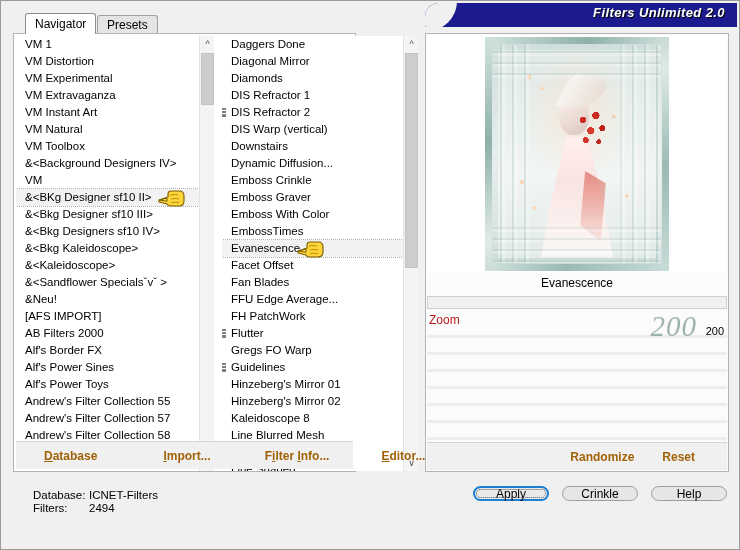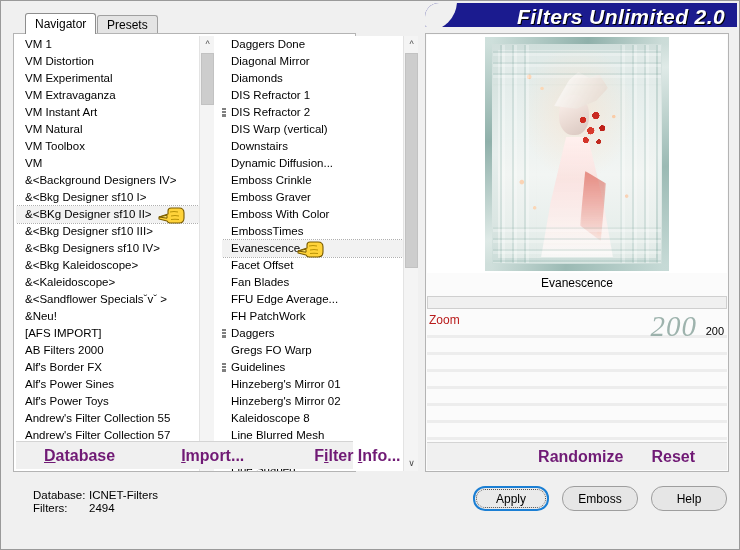--- a/index.html
+++ b/index.html
@@ -31,7 +31,7 @@
   .title-text{
     position:absolute; right:12px; top:2px;
     color:#ffffff; font-style:italic; font-weight:bold;
-    font-size:21px; letter-spacing:0.4px;
+    font-size:13px; letter-spacing:0.4px;
     text-shadow:1px 1px 0 #000;
     font-family:"Liberation Sans", sans-serif;
   }

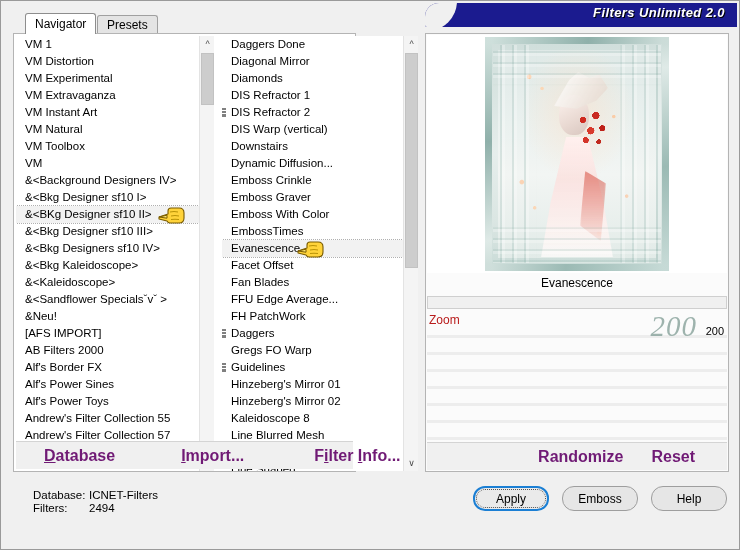--- a/index.html
+++ b/index.html
@@ -334,8 +334,8 @@
           <div class="litem"><span>VM Instant Art</span></div>
           <div class="litem"><span>VM Natural</span></div>
           <div class="litem"><span>VM Toolbox</span></div>
+          <div class="litem"><span>&amp;&lt;Background Designers IV&gt;</span></div>
           <div class="litem"><span>VM</span></div>
-          <div class="litem"><span>&amp;&lt;Background Designers IV&gt;</span></div>
           <div class="litem"><span>&amp;&lt;Bkg Designer sf10 I&gt;</span></div>
           <div class="litem sel"><span>&amp;&lt;BKg Designer sf10 II&gt;</span><span class="hand" style="left: 140.8px; top: 0px;">
               <svg width="30" height="20" viewBox="0 0 30 20">

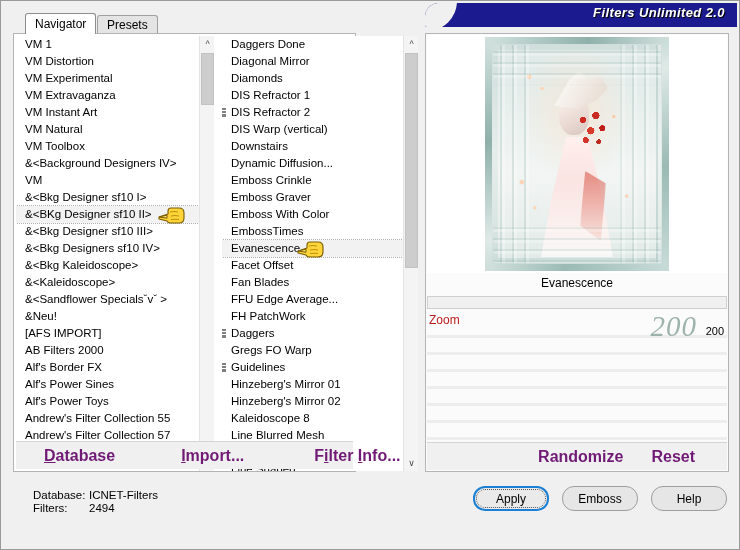--- a/index.html
+++ b/index.html
@@ -336,7 +336,6 @@
           <div class="litem"><span>VM Toolbox</span></div>
           <div class="litem"><span>&amp;&lt;Background Designers IV&gt;</span></div>
           <div class="litem"><span>VM</span></div>
-          <div class="litem"><span>&amp;&lt;Bkg Designer sf10 I&gt;</span></div>
           <div class="litem sel"><span>&amp;&lt;BKg Designer sf10 II&gt;</span><span class="hand" style="left: 140.8px; top: 0px;">
               <svg width="30" height="20" viewBox="0 0 30 20">
                 <path d="M2 11 L11 8 L11 5 Q11 2 14 2 L22 2 Q27 2 27 7 L27 12 Q27 17 22 17 L13 17 Q11 17 10 15 L2 13 Z" fill="#FFD33A" stroke="#7a5c00" stroke-width="1.1" stroke-linejoin="round"></path>

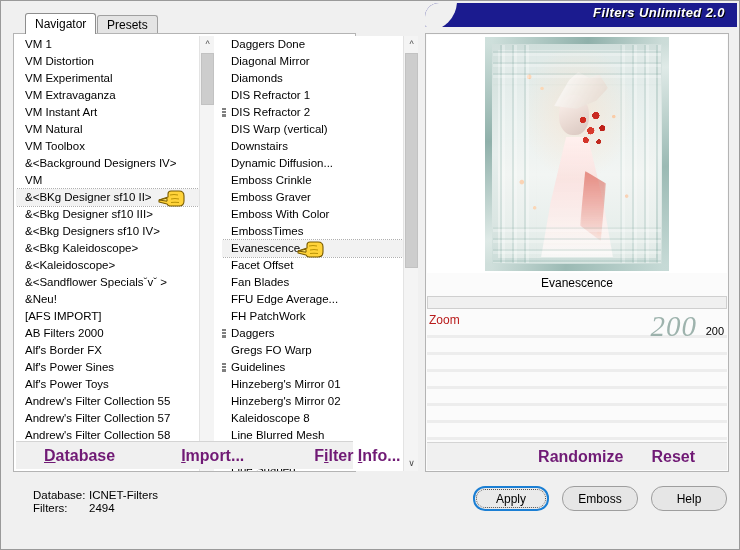--- a/index.html
+++ b/index.html
@@ -394,7 +394,7 @@
           <div class="litem"><span>Fan Blades</span></div>
           <div class="litem"><span>FFU Edge Average...</span></div>
           <div class="litem"><span>FH PatchWork</span></div>
-          <div class="litem"><span class="gripper"></span><span>Daggers</span></div>
+          <div class="litem"><span class="gripper"></span><span>Flutter</span></div>
           <div class="litem"><span>Gregs FO Warp</span></div>
           <div class="litem"><span class="gripper"></span><span>Guidelines</span></div>
           <div class="litem"><span>Hinzeberg's Mirror 01</span></div>

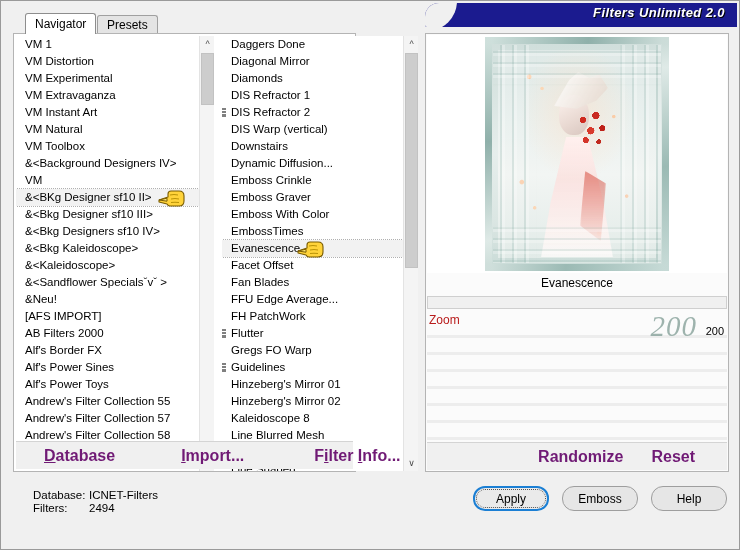--- a/index.html
+++ b/index.html
@@ -126,7 +126,7 @@
     display:flex; align-items:center;
   }
   .tb-link{
-    font-size:16px; font-weight:bold; color:#701a75;
+    font-size:12px; font-weight:bold; color:#a16207;
     padding:0 6px; white-space:nowrap;
   }
   .tb-link u{ text-decoration:underline; }

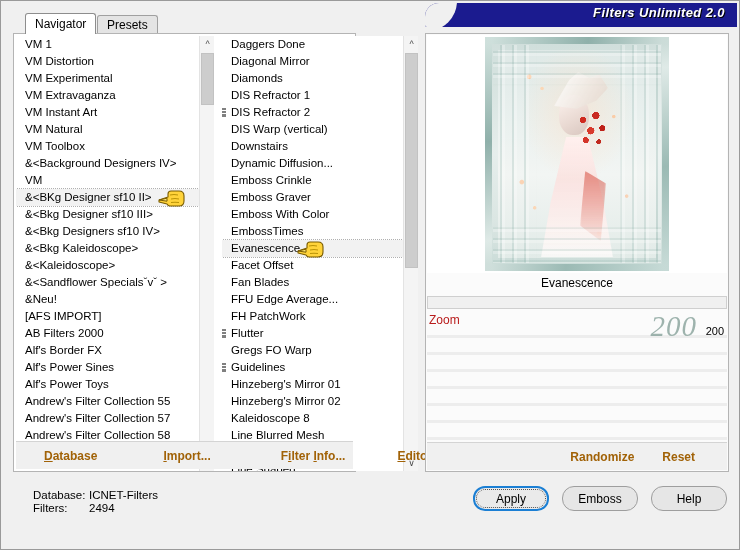--- a/index.html
+++ b/index.html
@@ -414,7 +414,7 @@
     <div class="tb-bottom">
       <div class="tb-link" style="margin-left:22px;"><u>D</u>atabase</div>
       <div class="tb-link" style="margin-left:54px;"><u>I</u>mport...</div>
-      <div class="tb-link" style="margin-left:58px;">F<u>i</u>lter <u>I</u>nfo...</div>
+      <div class="tb-link" style="margin-left:42px;">F<u>i</u>lter <u>I</u>nfo...</div>
       <div class="tb-link" style="margin-left:40px;"><u>E</u>ditor...</div>
     </div>
   </div>

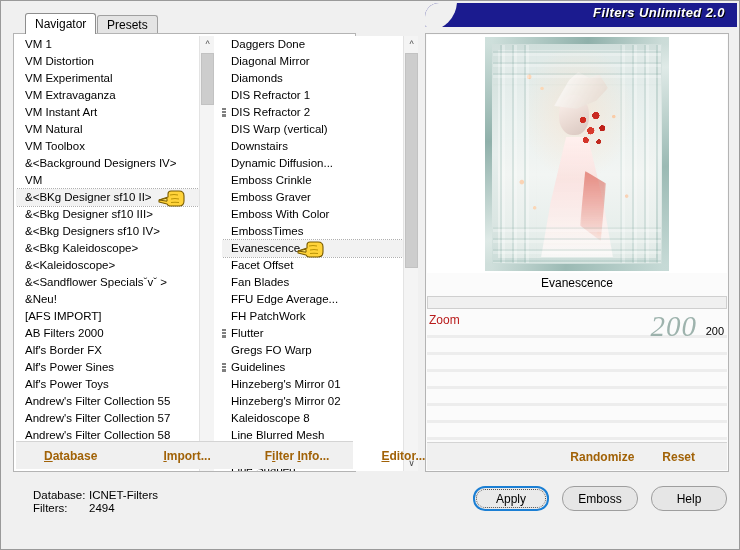--- a/index.html
+++ b/index.html
@@ -297,7 +297,7 @@
     display:flex; gap:13px;
   }
   .btn{
-    width:76px; height:25px; background:#e6e6e6;
+    width:76px; height:15px; background:#e6e6e6;
     border:1px solid #9e9e9e; border-radius:12px;
     font-size:12px; color:#000;
     display:flex; align-items:center; justify-content:center;

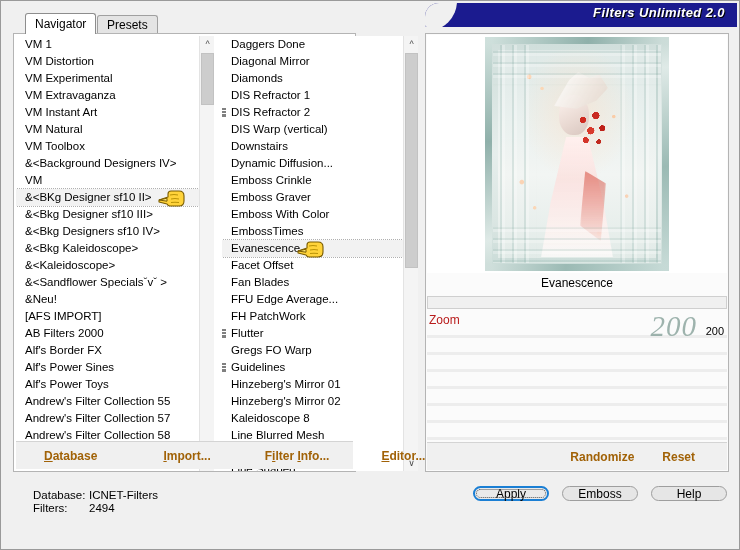--- a/index.html
+++ b/index.html
@@ -489,7 +489,7 @@
     </div>
     <div class="btnrow">
       <div class="btn focus">Apply</div>
-      <div class="btn">Emboss</div>
+      <div class="btn">Crinkle</div>
       <div class="btn">Help</div>
     </div>
   </div>

